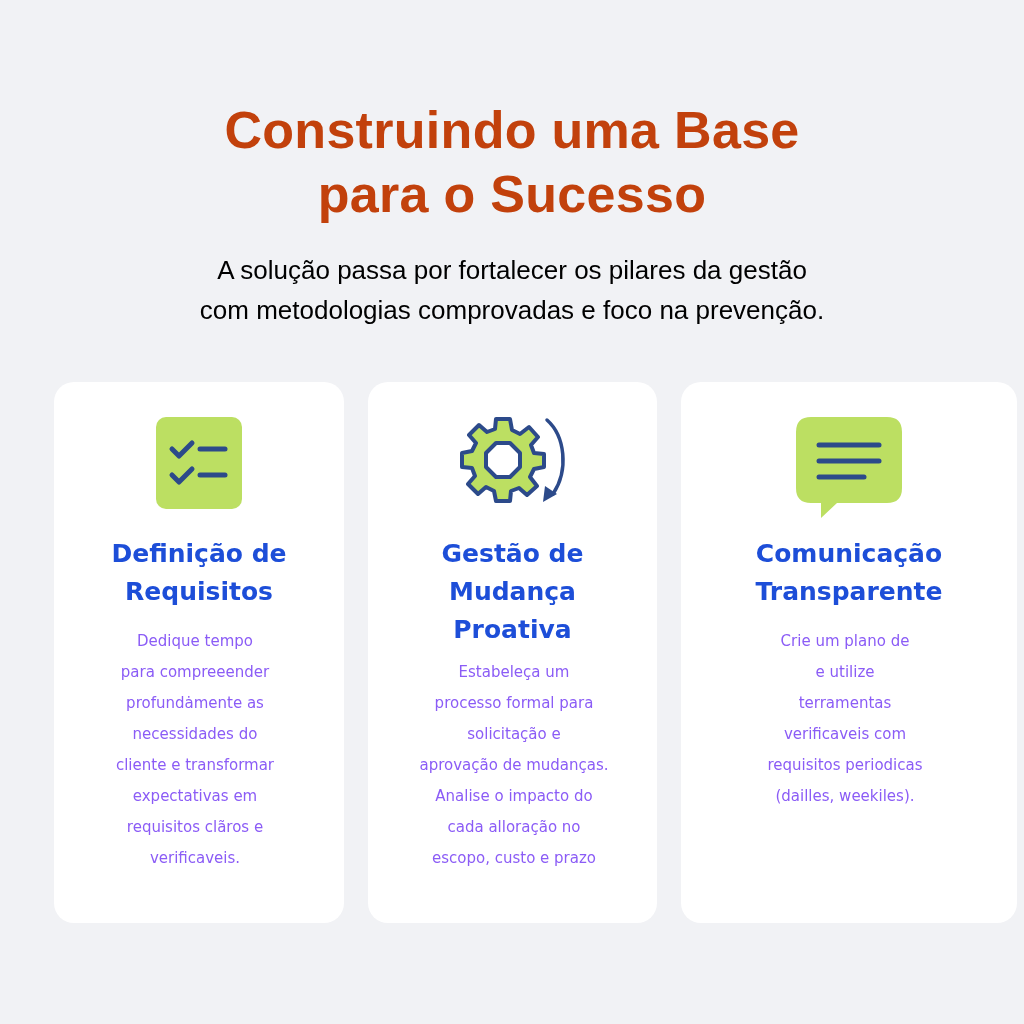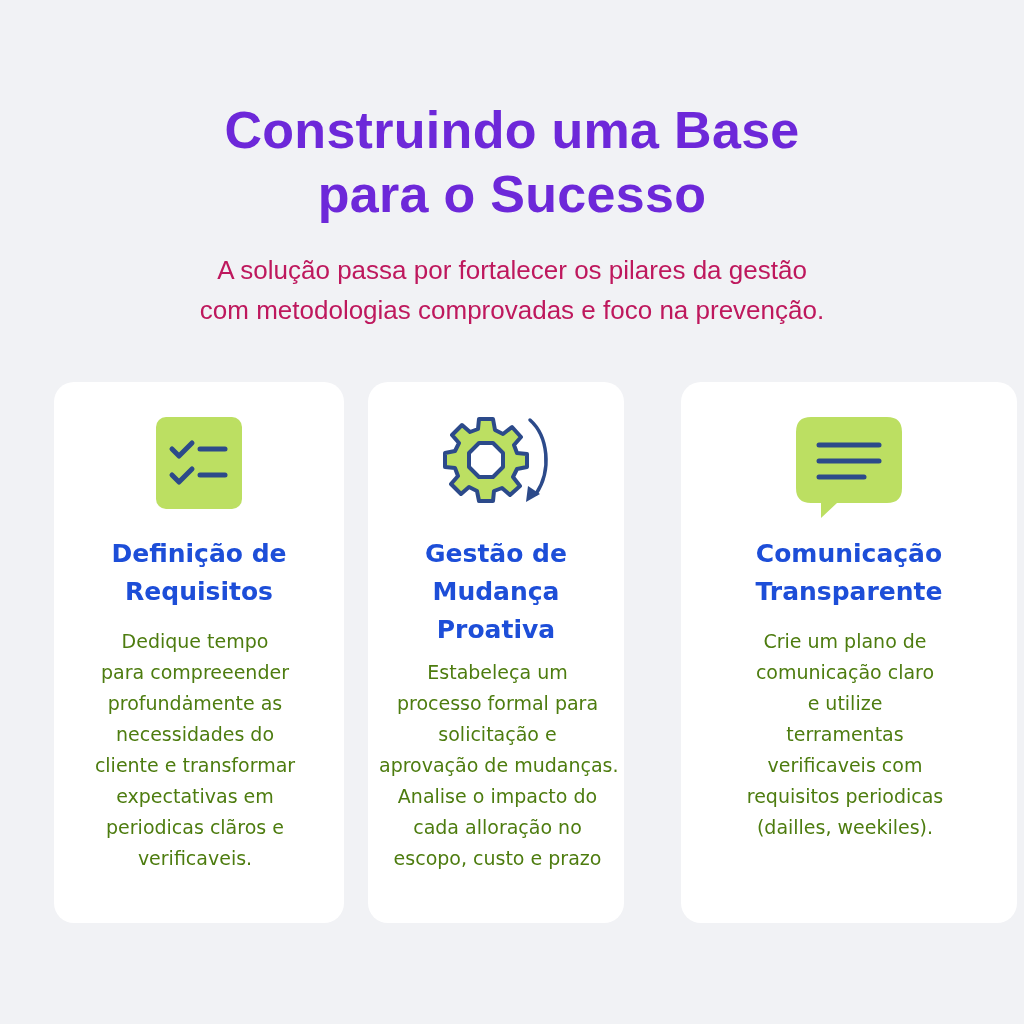--- a/index.html
+++ b/index.html
@@ -11,7 +11,7 @@
   }
   .title {
     position:absolute; left:0; top:98px; width:1024px;
-    text-align:center; color:#6d28d9;
+    text-align:center; color:#c2410c;
     font-family:"Liberation Sans", sans-serif;
     font-weight:bold; font-size:52px; line-height:64px;
     letter-spacing:0.3px;

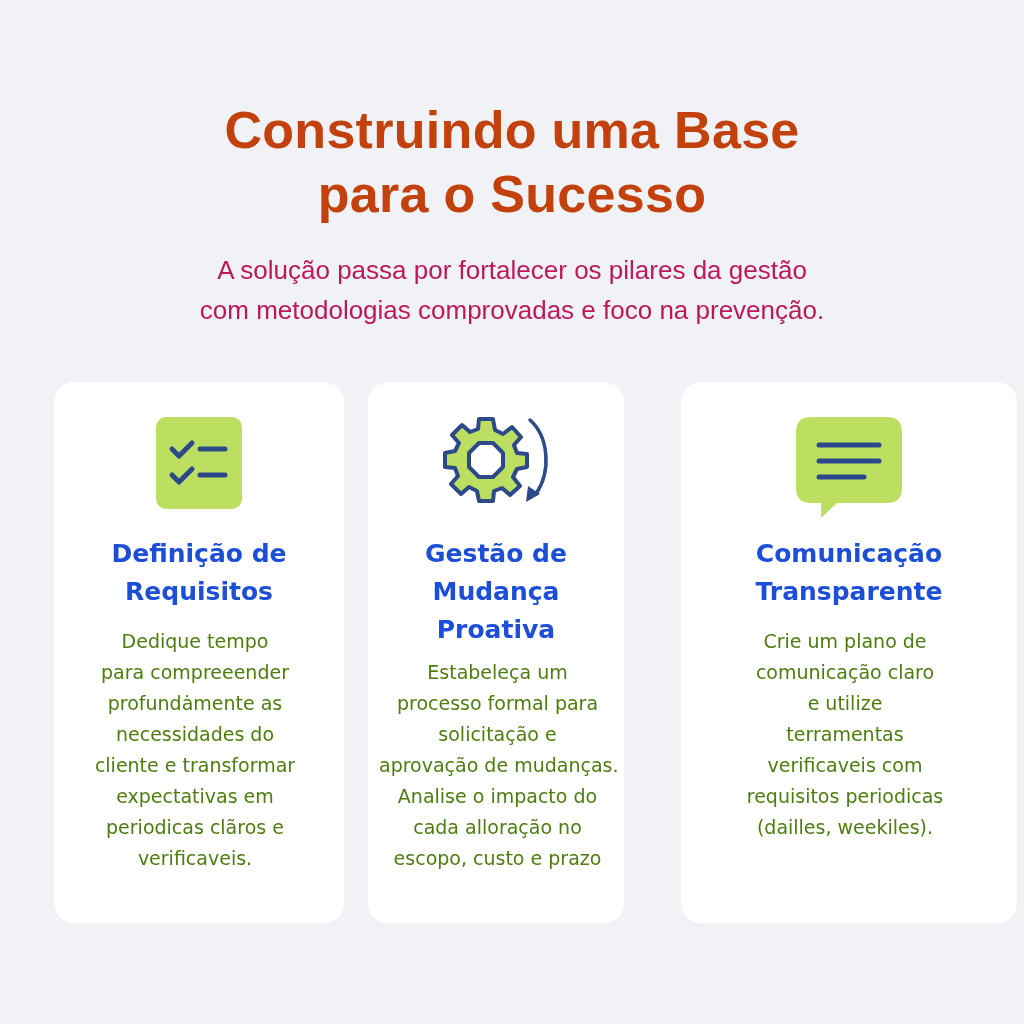--- a/index.html
+++ b/index.html
@@ -18,7 +18,7 @@
   }
   .subtitle {
     position:absolute; left:0; top:250px; width:1024px;
-    text-align:center; color:#be185d;
+    text-align:center; color:#000000;
     font-size:26px; line-height:40px;
   }
   .card {

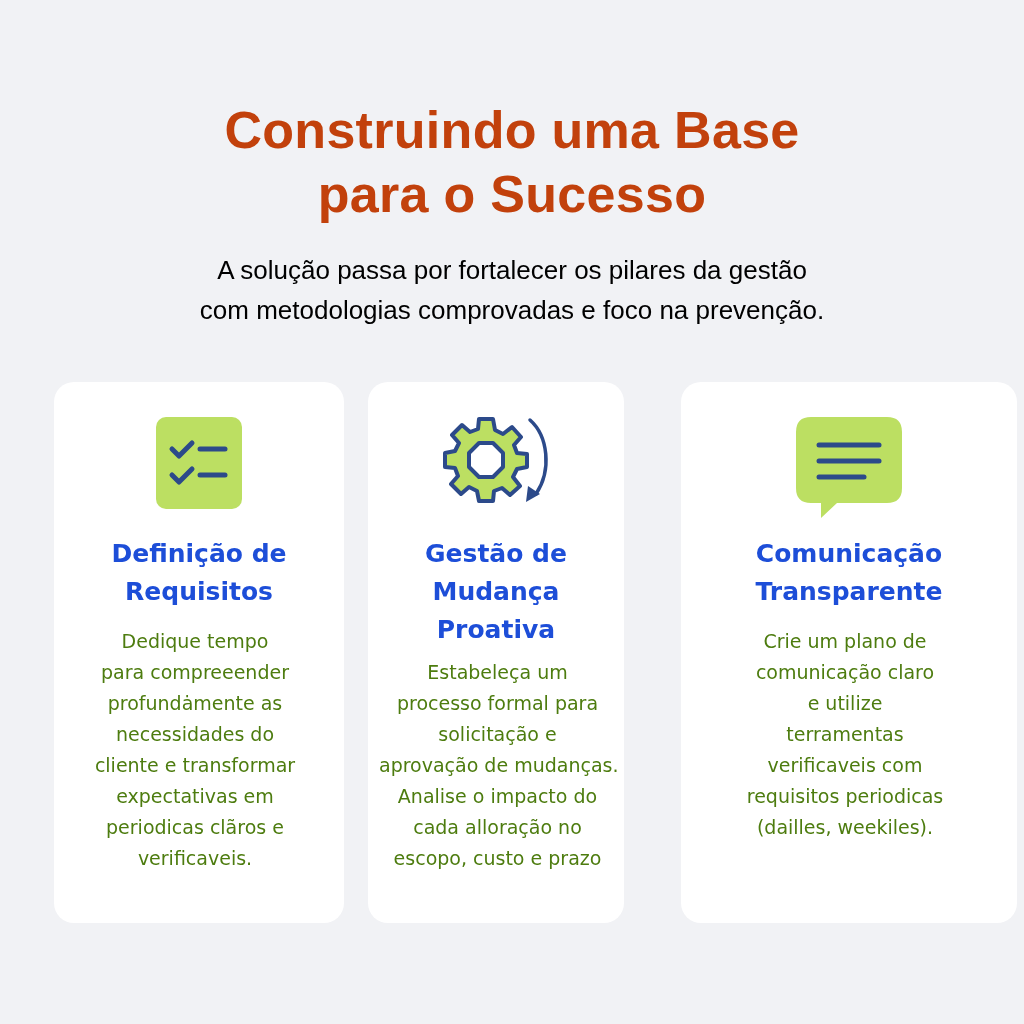--- a/index.html
+++ b/index.html
@@ -79,7 +79,7 @@
   </p>
 </div>
 
-<div class="card" style="left:368px; width:256px;">
+<div class="card" style="left:368px; width:289px;">
   <div class="icon" style="top:32px;">
     <svg width="112" height="96" viewBox="0 0 112 96">
       <g transform="translate(46,46)">

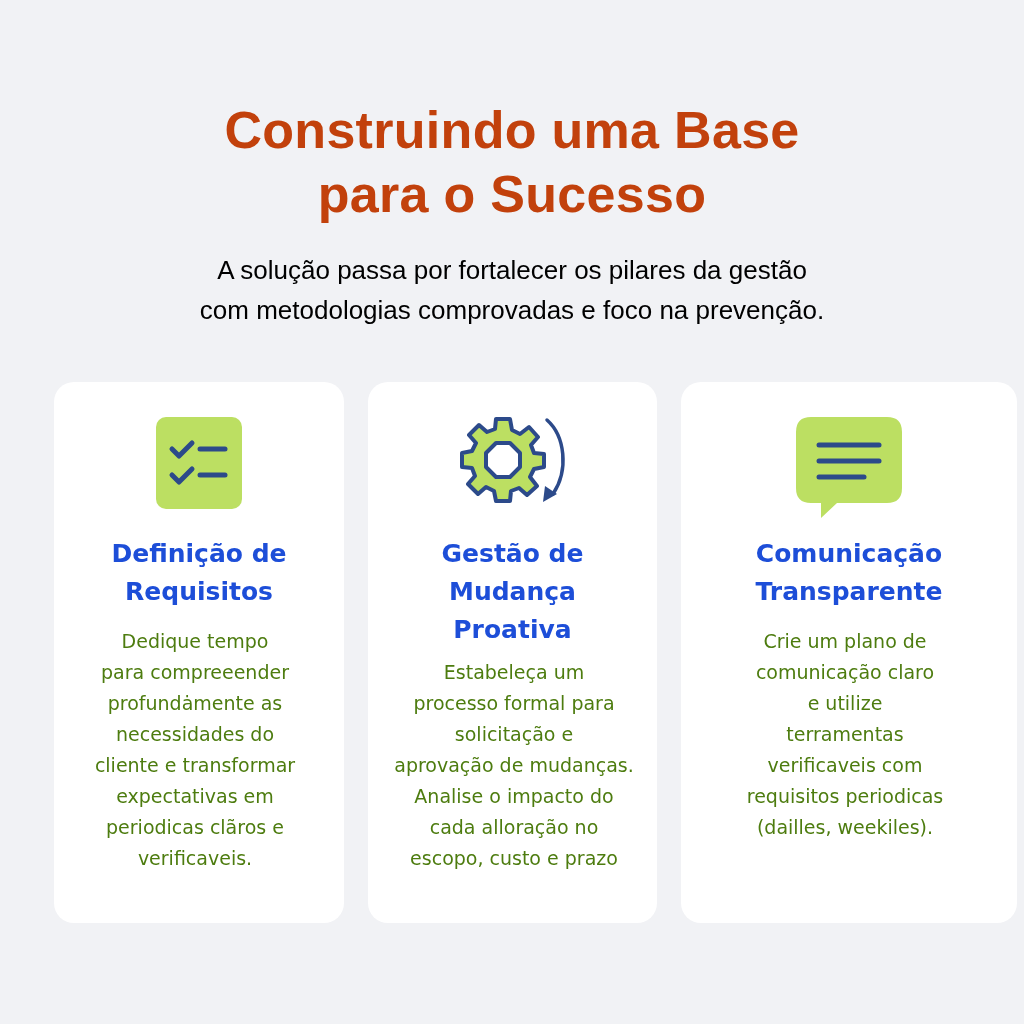--- a/index.html
+++ b/index.html
@@ -34,9 +34,9 @@
   }
   .card p {
     position:absolute; left:0; right:8px; margin:0;
-    text-align:center; color:#4d7c0f;
+    text-align:center; color:#8b5cf6;
     font-family:"DejaVu Sans", sans-serif;
-    font-size:19px; line-height:31px;
+    font-size:15px; line-height:31px;
   }
   .line { display:block; white-space:nowrap; }
 </style>

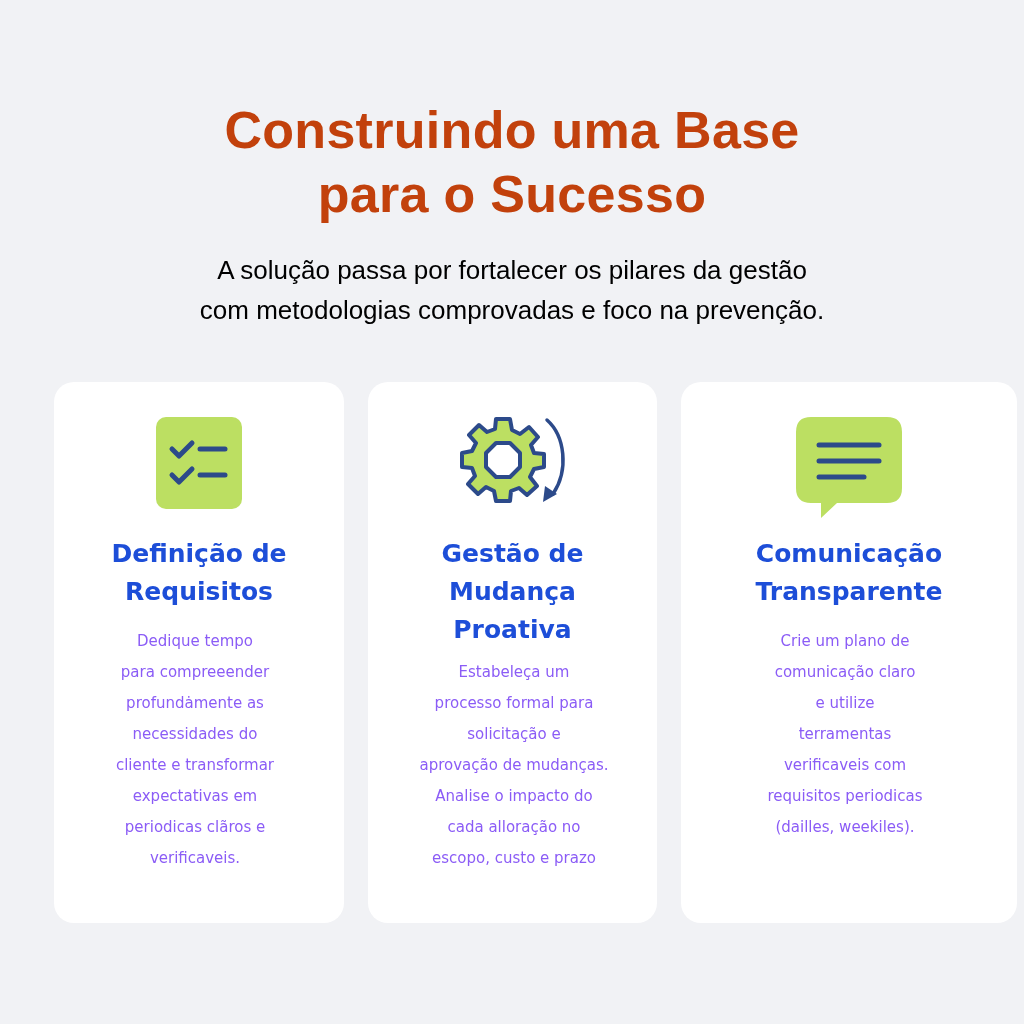--- a/index.html
+++ b/index.html
@@ -121,7 +121,6 @@
   </h2>
   <p style="top:244px;">
     <span class="line">Crie um plano de</span>
-    <span class="line">comunicação claro</span>
     <span class="line">e utilize</span>
     <span class="line">terramentas</span>
     <span class="line">verificaveis com</span>

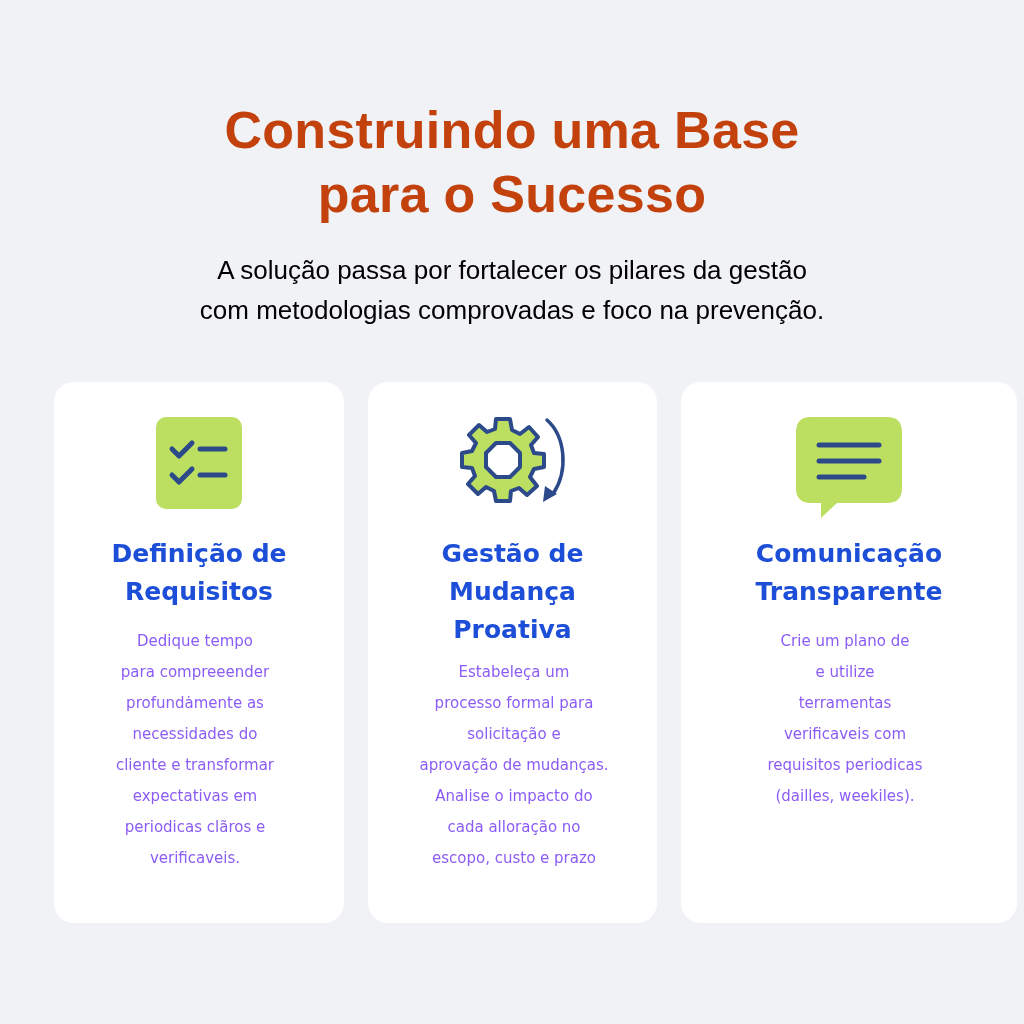--- a/index.html
+++ b/index.html
@@ -74,7 +74,7 @@
     <span class="line">necessidades do</span>
     <span class="line">cliente e transformar</span>
     <span class="line">expectativas em</span>
-    <span class="line">periodicas clãros e</span>
+    <span class="line">requisitos clãros e</span>
     <span class="line">verificaveis.</span>
   </p>
 </div>

